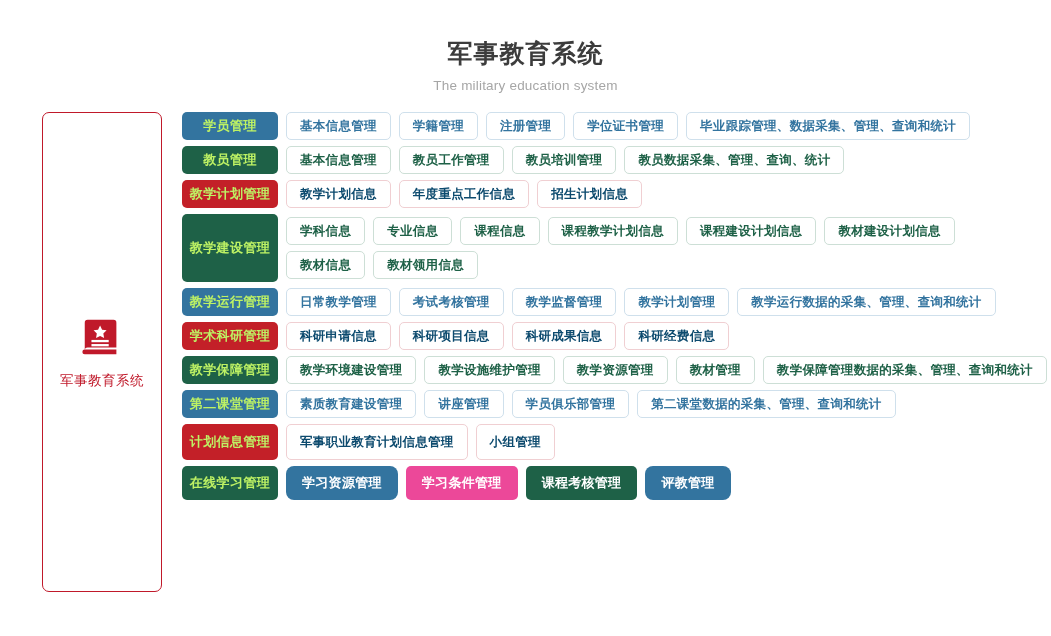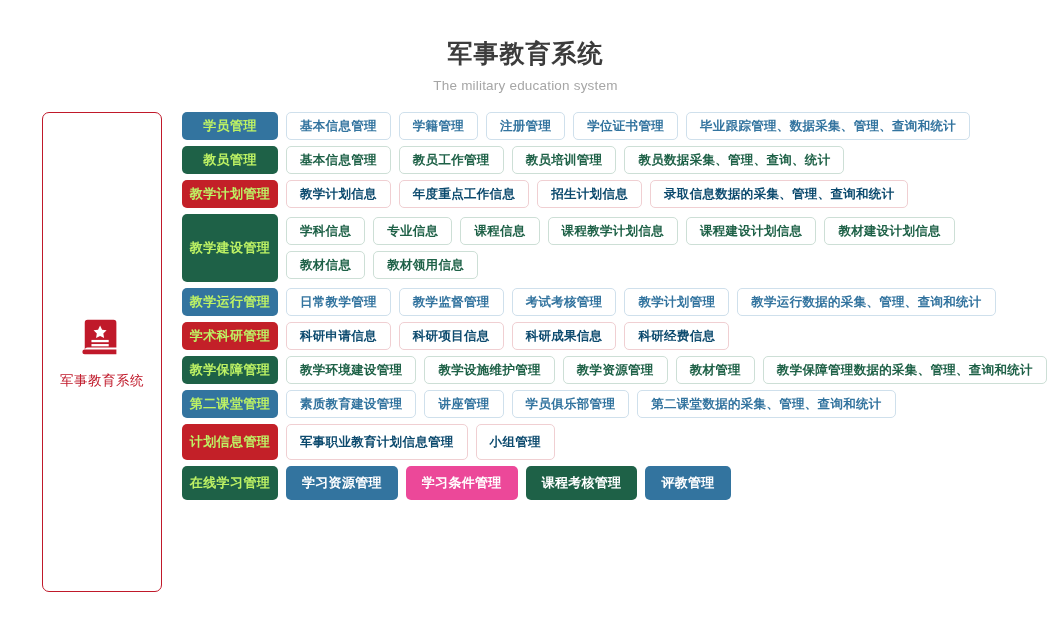--- a/index.html
+++ b/index.html
@@ -204,7 +204,6 @@
             <div class="item red">教学计划信息</div>
             <div class="item red">年度重点工作信息</div>
             <div class="item red">招生计划信息</div>
-            <div class="item red">录取信息数据的采集、管理、查询和统计</div>
           </div>
         </div>
       </div>

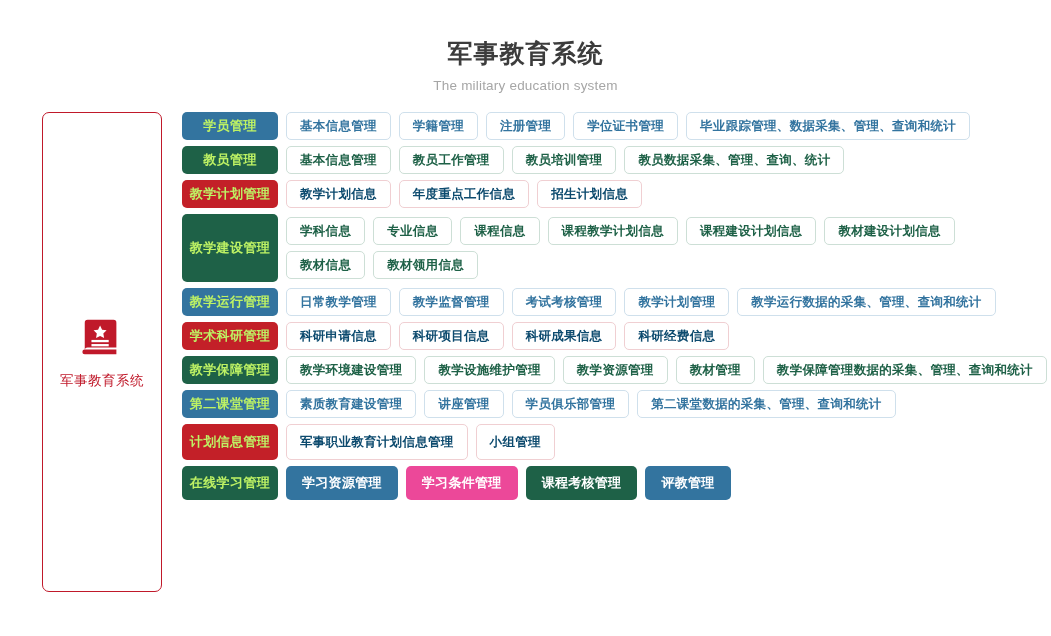--- a/index.html
+++ b/index.html
@@ -229,8 +229,8 @@
         <div class="children">
           <div class="child-line">
             <div class="item blue">日常教学管理</div>
+            <div class="item blue">考试考核管理</div>
             <div class="item blue">教学监督管理</div>
-            <div class="item blue">考试考核管理</div>
             <div class="item blue">教学计划管理</div>
             <div class="item blue">教学运行数据的采集、管理、查询和统计</div>
           </div>

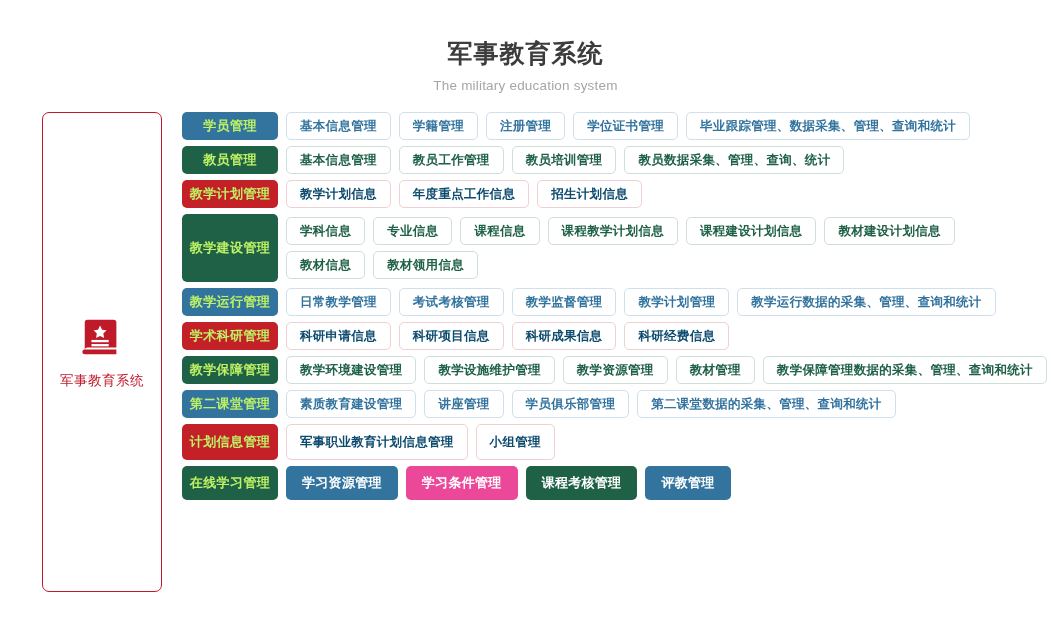--- a/index.html
+++ b/index.html
@@ -142,7 +142,7 @@
 
   
   .item.solid { color: #ffffff; border: none; padding: 0 16px; min-height: 34px; font-size: 13px; }
-  .item.solid.blue  { background: #33749f; }
+  .item.solid.blue  { background: #33749f; border-radius: 8px; }
   .item.solid.green { background: #1e6147; }
   .item.solid.red   { background: #ec4899; }
 

